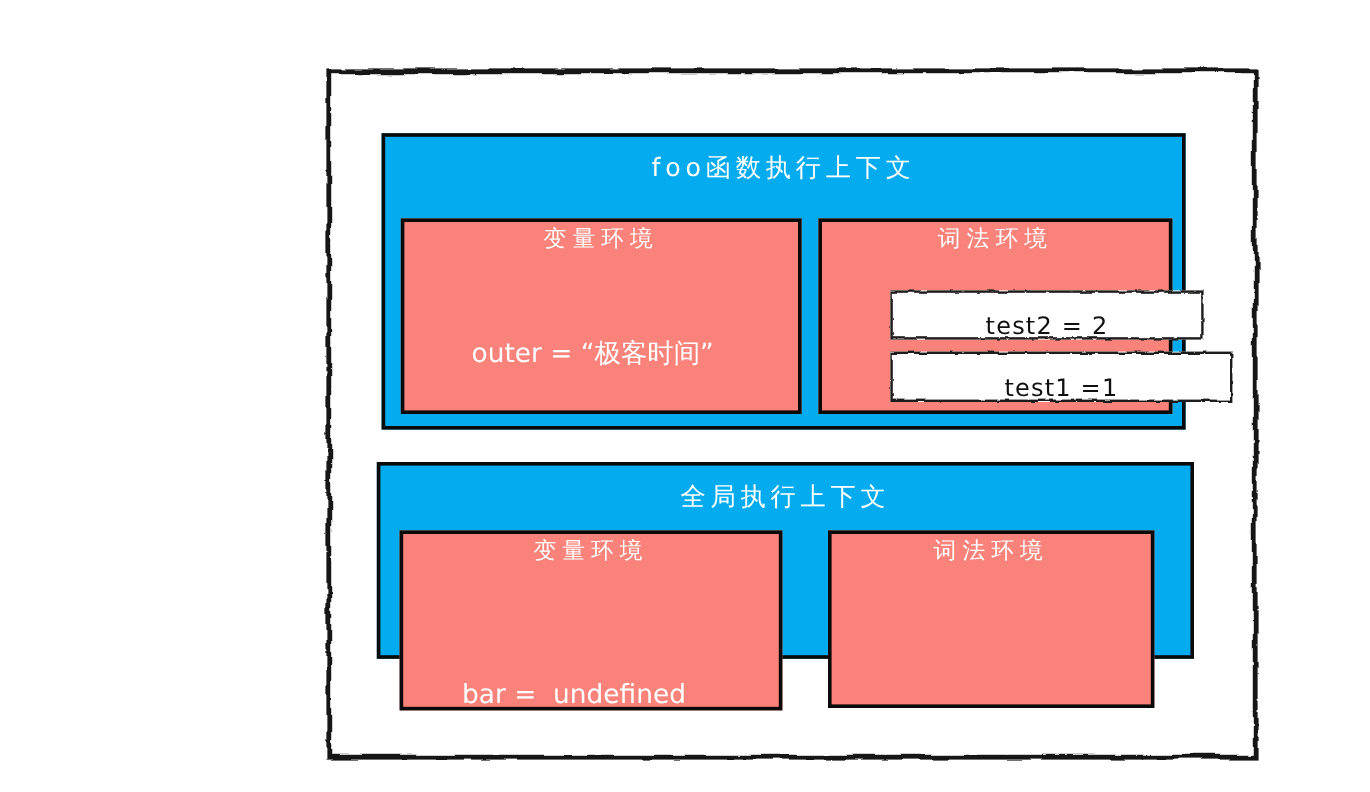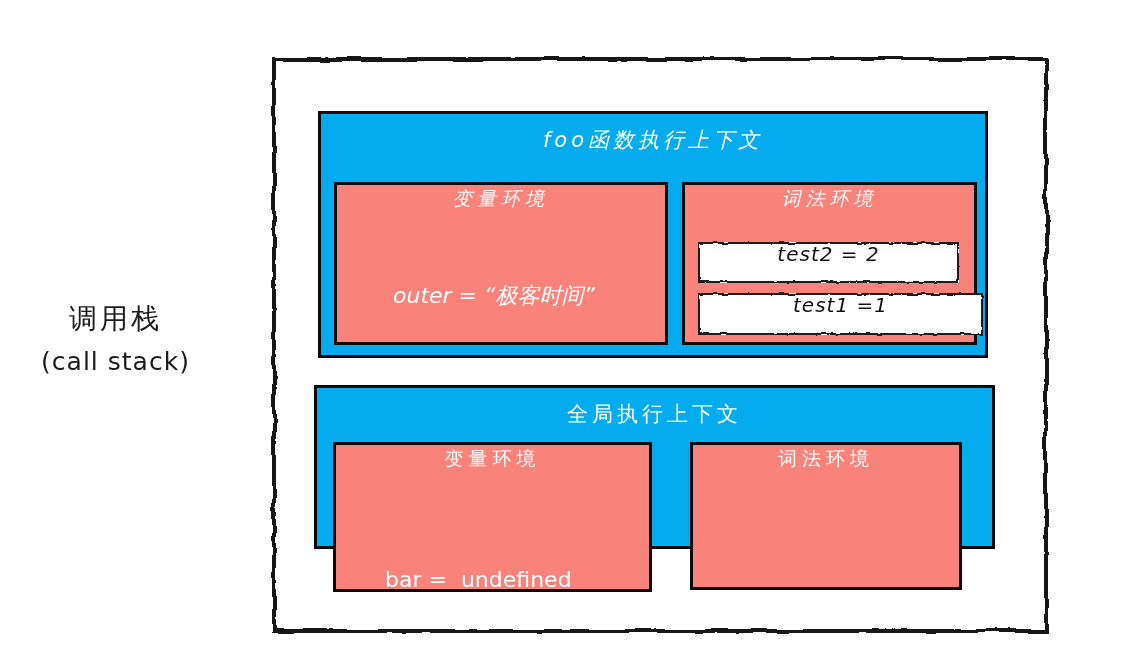--- a/index.html
+++ b/index.html
@@ -52,7 +52,7 @@
     background: #04acef;
     border: 3px solid #0a0a0a;
   }
-  .ctx-foo    { left: 318px; top: 111px; width: 670px; height: 247px; font-style: italic; }
+  .ctx-foo    { left: 318px; top: 111px; width: 670px; height: 247px; }
   .ctx-global { left: 314px; top: 385px; width: 681px; height: 164px; }
   .ctx-title {
     position: absolute;

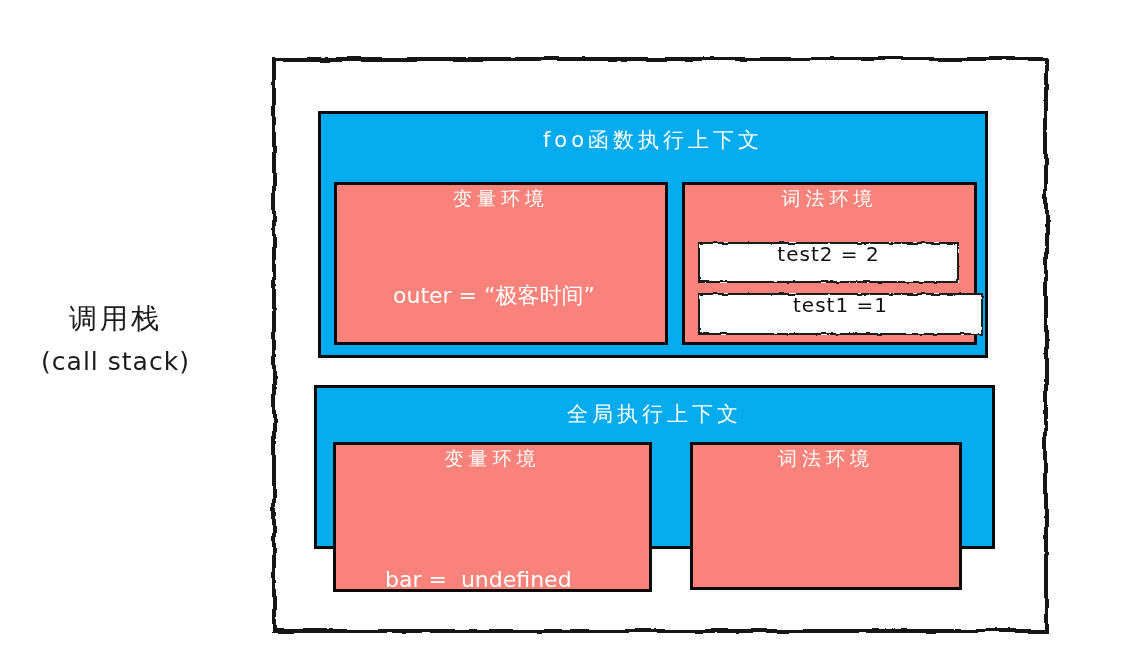--- a/index.html
+++ b/index.html
@@ -96,10 +96,11 @@
     background: #ffffff;
     color: #101010;
     display: flex;
-    align-items: flex-start;
+    align-items: flex-end;
     justify-content: center;
     font-size: 20px;
     letter-spacing: 1px;
+    margin-left: 44px;
   }
   .entry-1 { left: 13px; top: 57px;  width: 261px; height: 41px; }
   .entry-2 { left: 13px; top: 108px; width: 285px; height: 42px; }

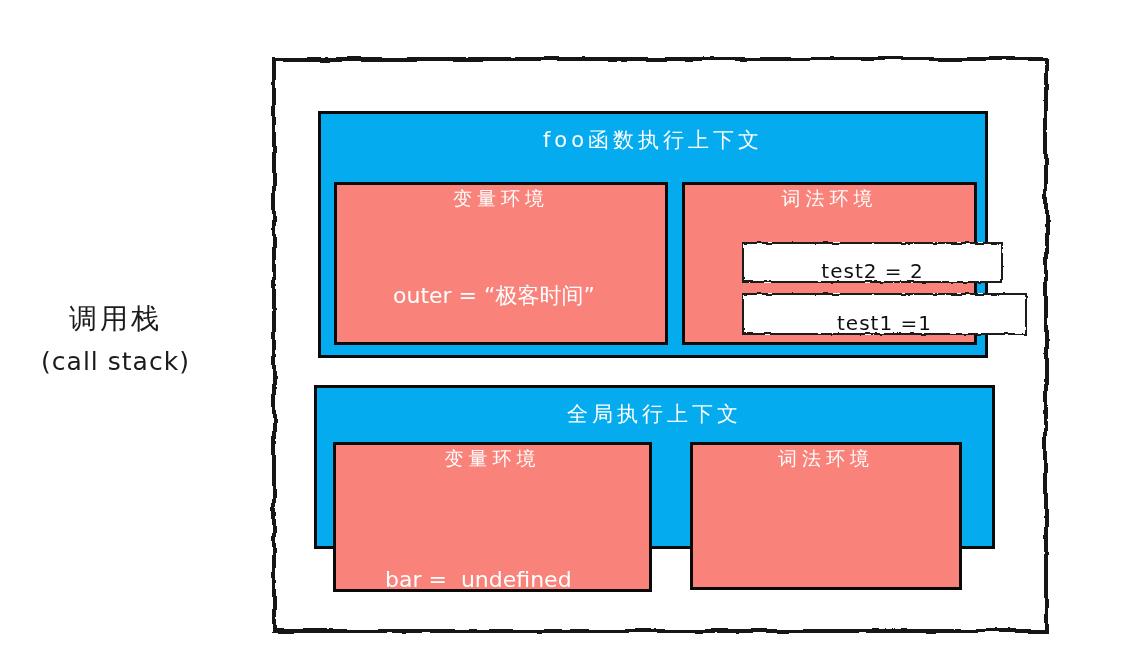--- a/index.html
+++ b/index.html
@@ -125,10 +125,6 @@
     </defs>
   </svg>
 
-  <div class="side-label">
-    <div class="zh">调用栈</div>
-    <div class="en">(call stack)</div>
-  </div>
 
   <div class="frame">
     <div class="sketch-border-lg"></div>

